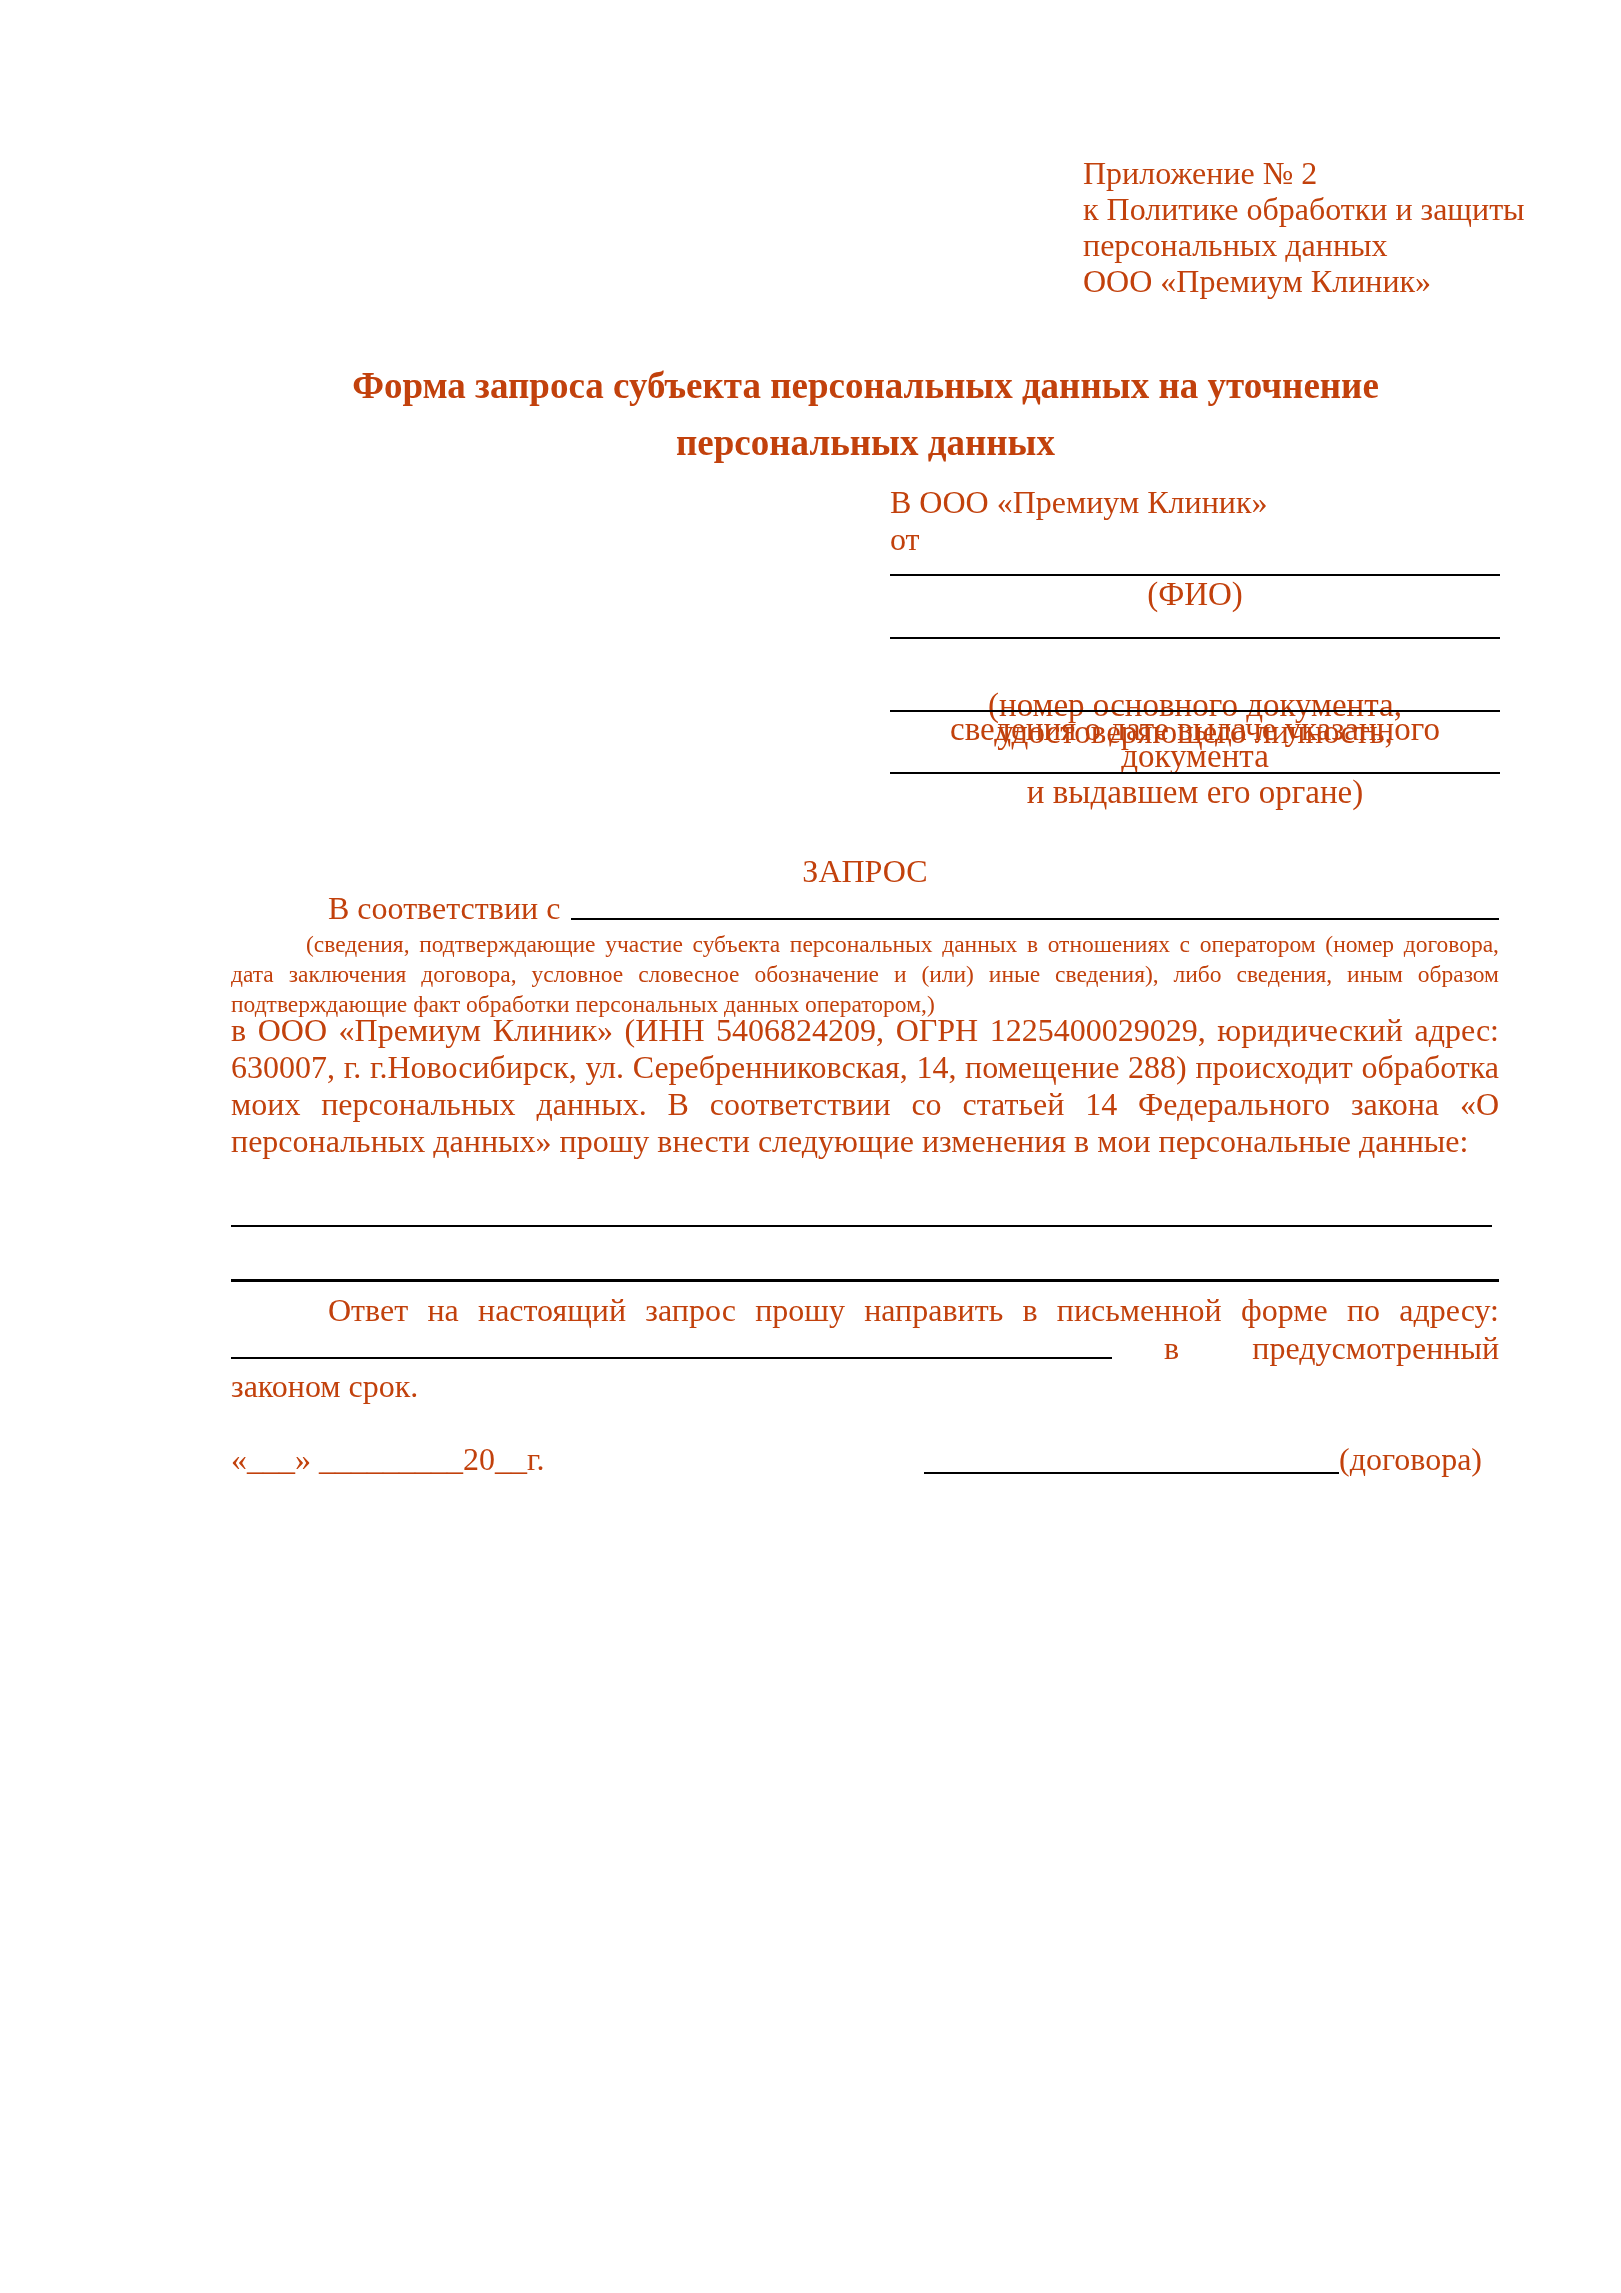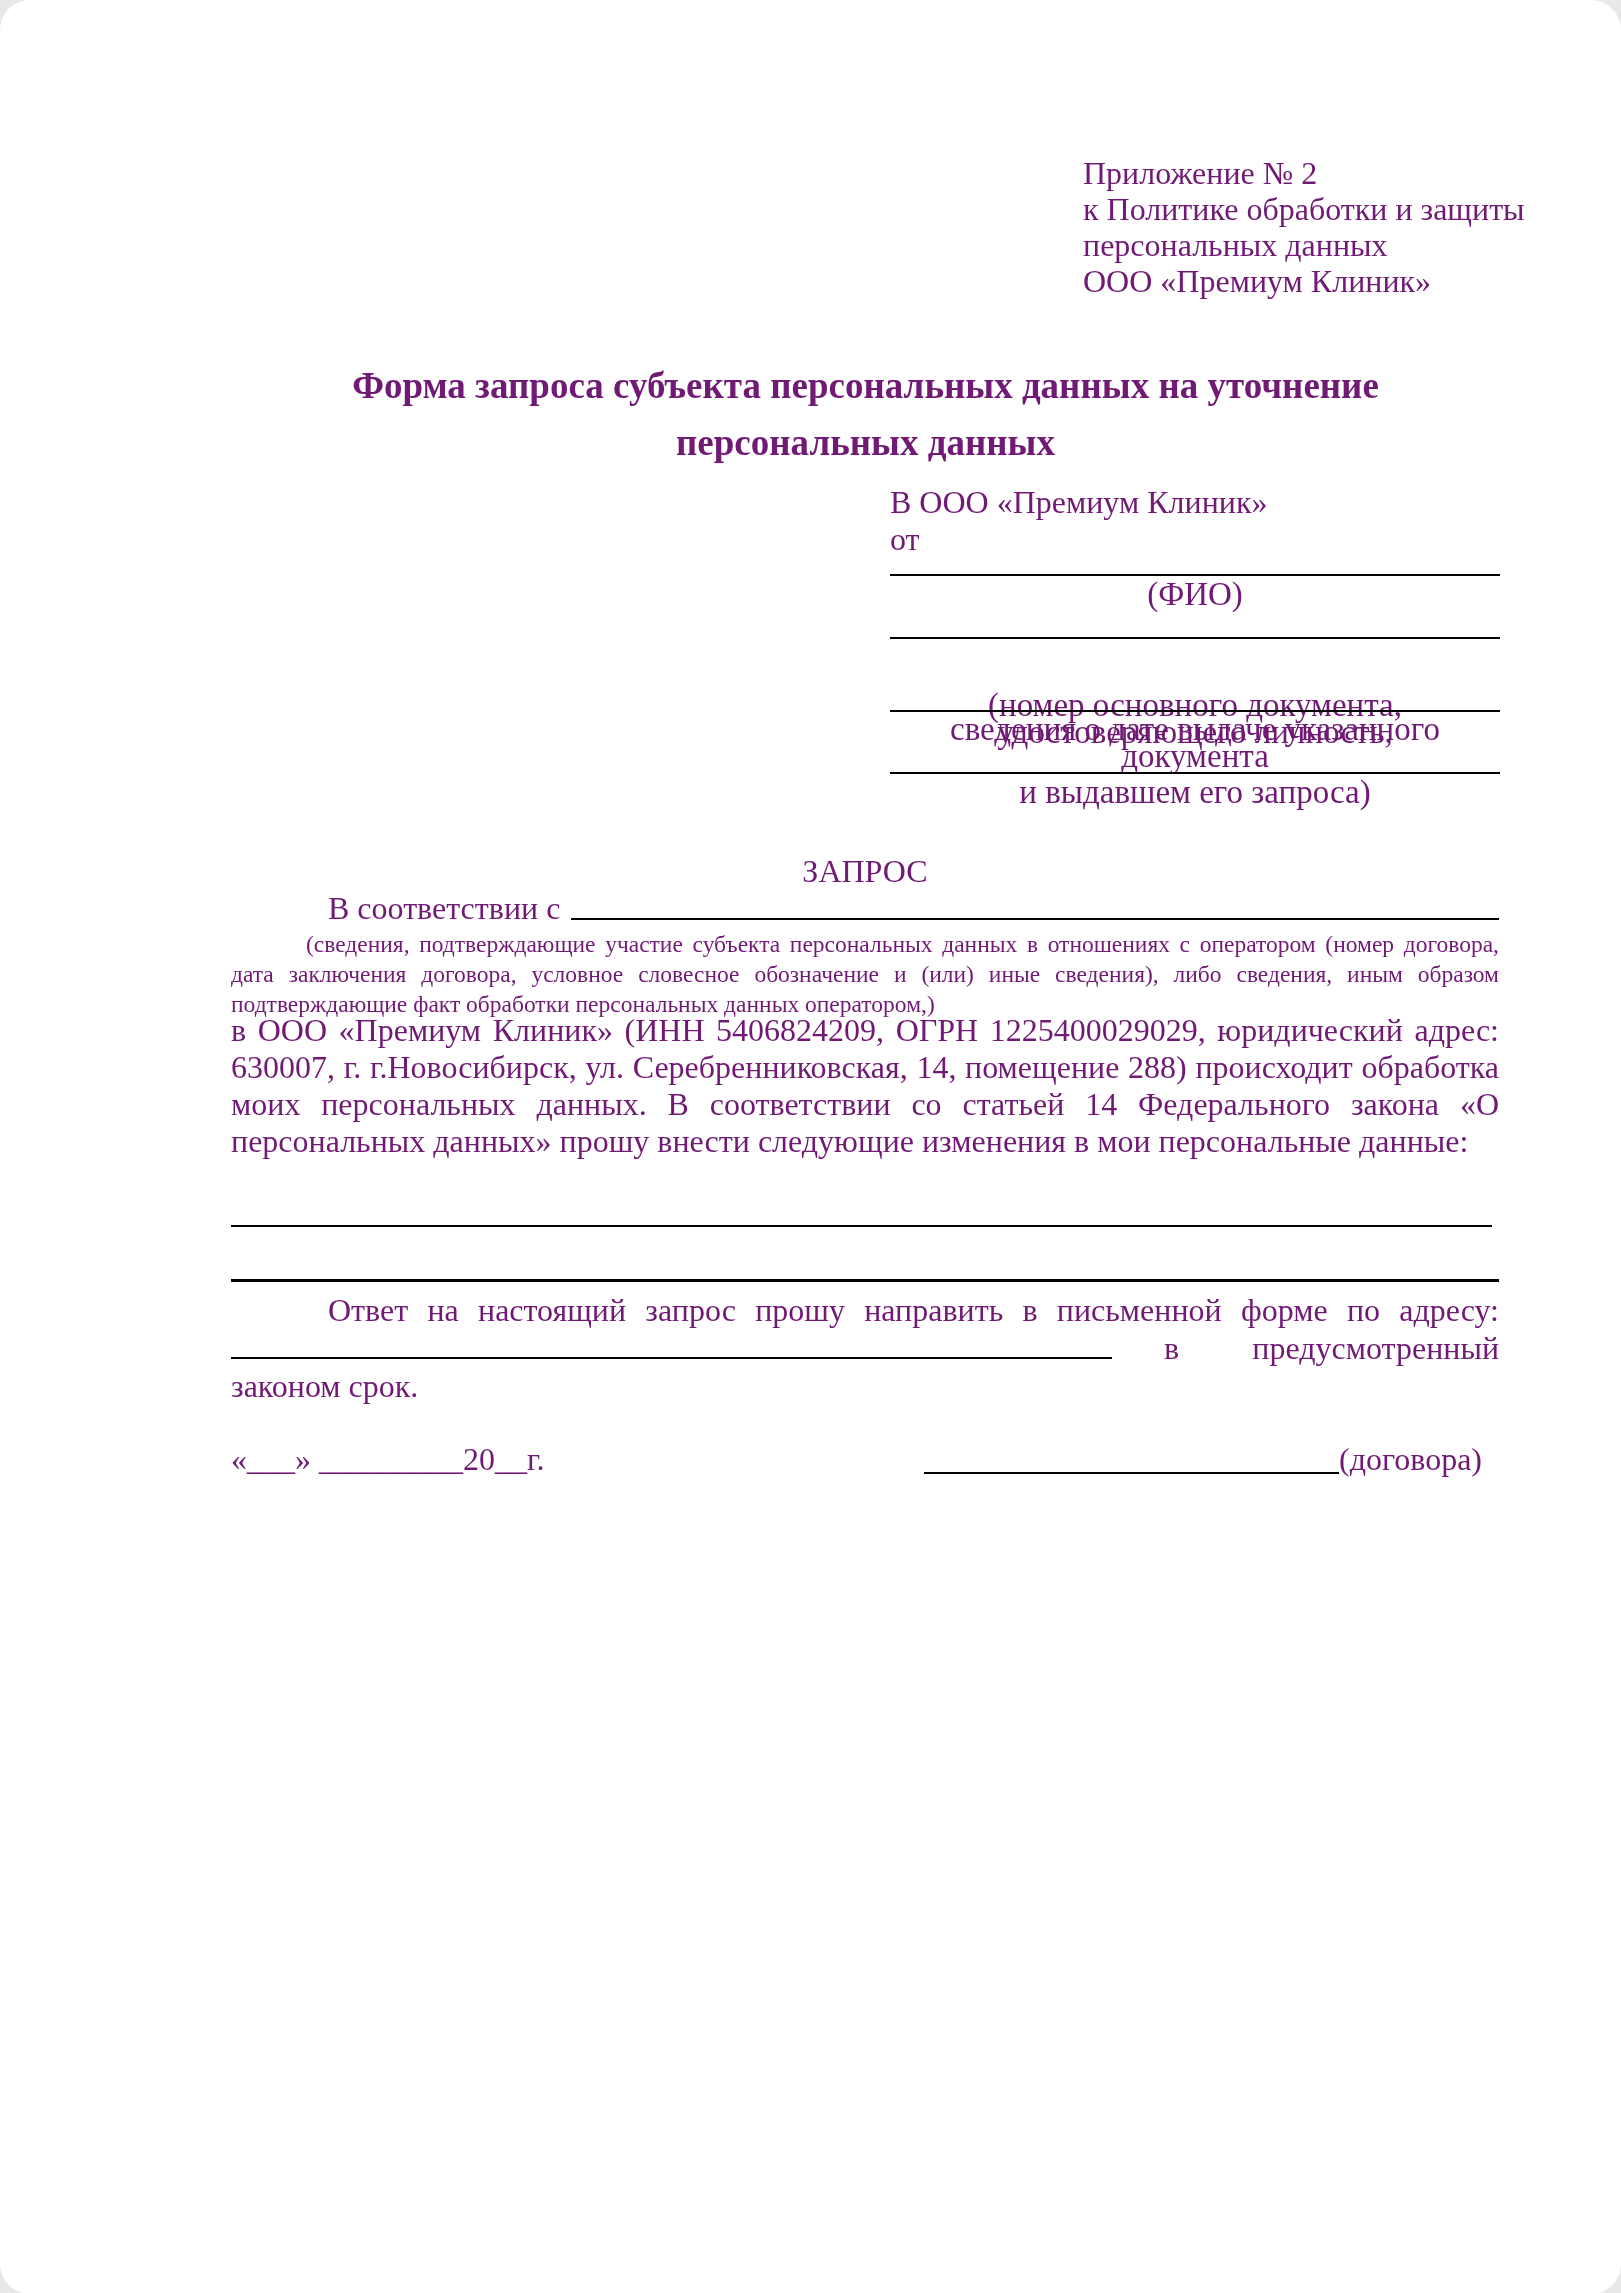--- a/index.html
+++ b/index.html
@@ -8,11 +8,10 @@
     width:1621px; height:2294px;
     margin:0 auto;
     background:#ffffff;
-    color:#701a75;
+    color:#c2410c;
     font-family:"Liberation Serif","DejaVu Serif",serif;
     font-size:32px;
     line-height:37px;
-    border-radius:30px;
   }
   .abs { position:absolute; }
 

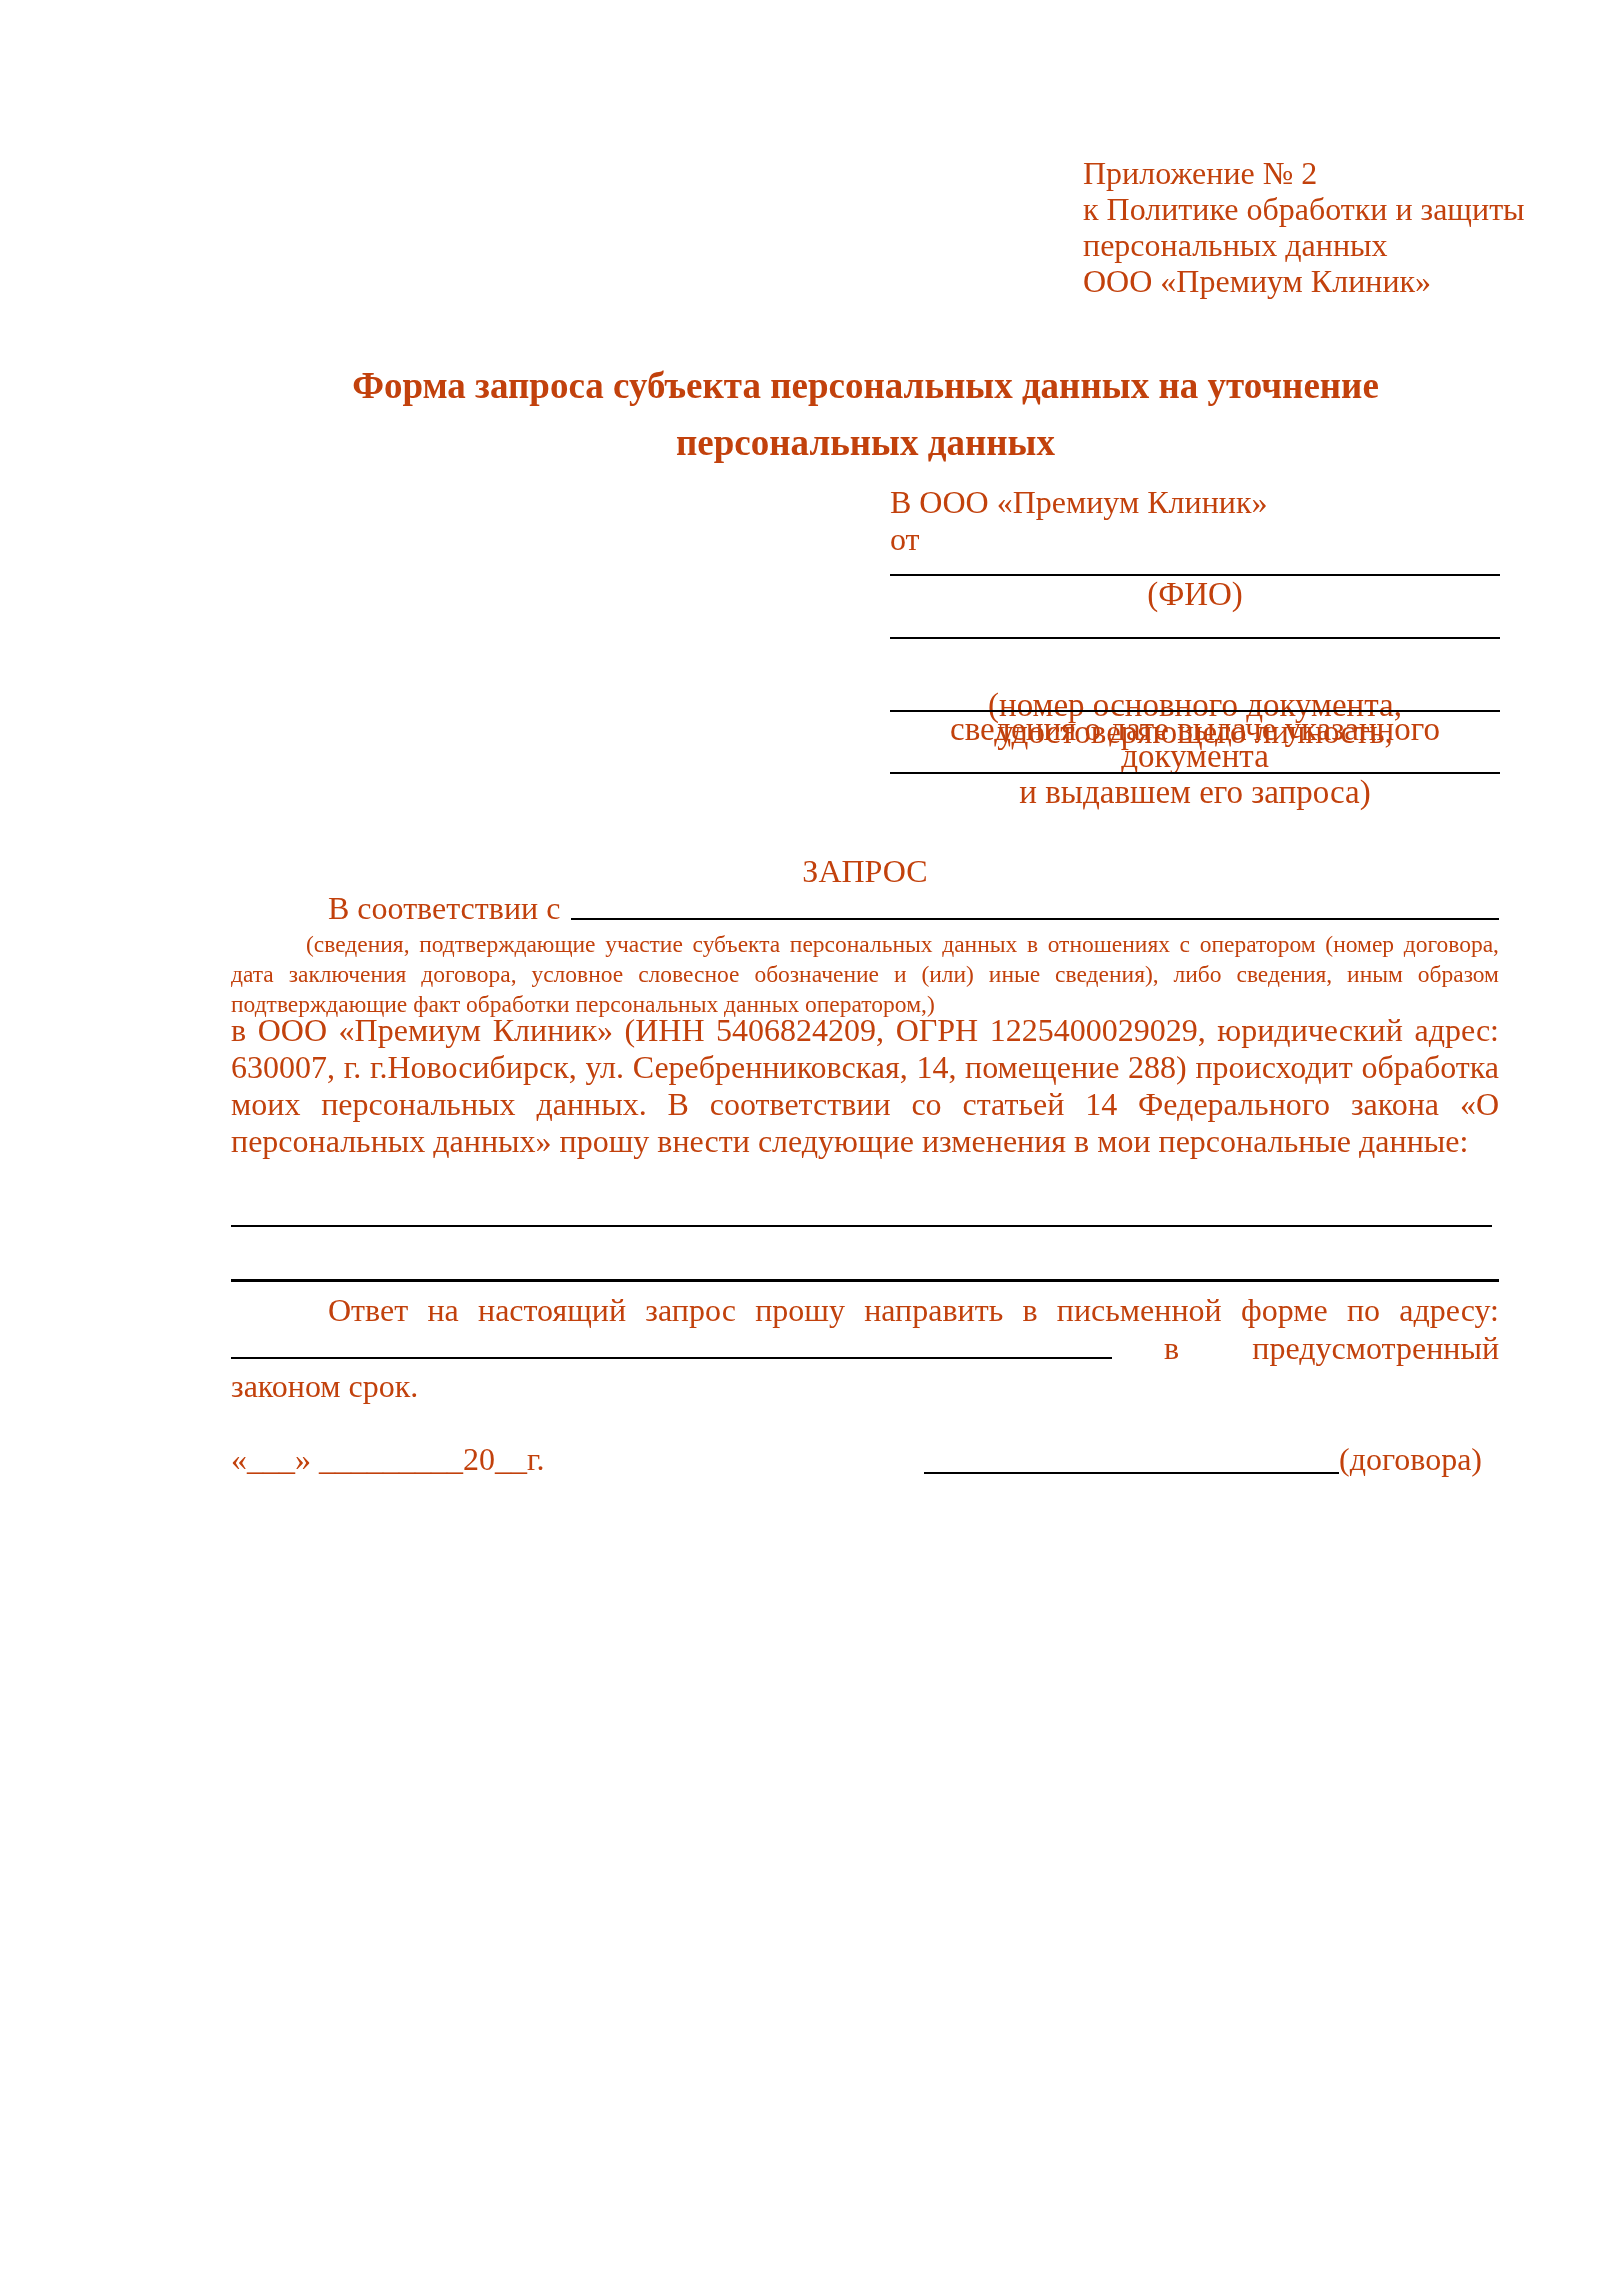--- a/index.html
+++ b/index.html
@@ -85,7 +85,7 @@
   <div class="fill-caption" style="top:716px;">сведения о дате выдаче указанного документа</div>
 
   <div class="fill-line" style="left:890px; top:772px; width:610px;"></div>
-  <div class="fill-caption" style="top:779px;">и выдавшем его запроса)</div>
+  <div class="fill-caption" style="top:779px;">и выдавшем его органе)</div>
 
   <div class="abs request-heading">ЗАПРОС</div>
 

